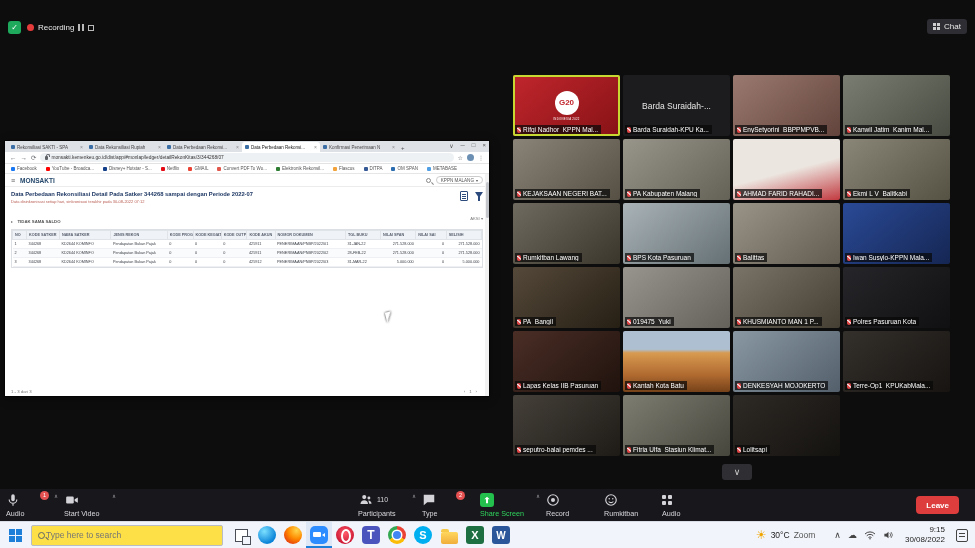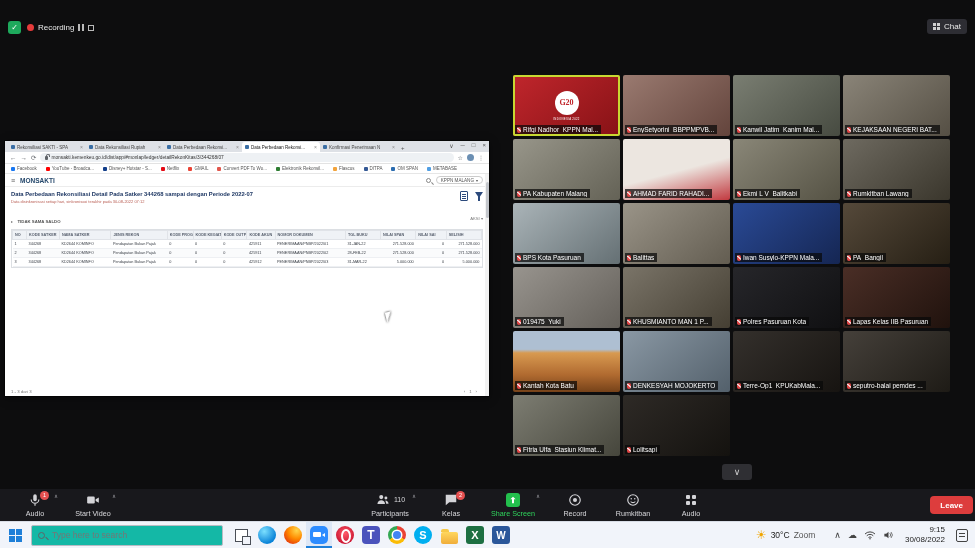--- a/index.html
+++ b/index.html
@@ -102,7 +102,7 @@
   .raised-hand::after { content:""; position:absolute; left:2px; top:1px; width:1px; height:4px; background:rgba(160,110,20,.6); box-shadow:2.5px 0 rgba(160,110,20,.6), 5px 0 rgba(160,110,20,.6); }
   .g20 { display:none; position:absolute; inset:0; align-items:center; justify-content:center; flex-direction:column; }
   .g20.on { display:flex; }
-  .g20-circle { width:24px; height:24px; border-radius:50%; background:#fff; display:flex; flex-direction:column; align-items:center; justify-content:center;font-family:Liberation Serif, serif; }
+  .g20-circle { width:24px; height:24px; border-radius:50%; background:#fff; display:flex; flex-direction:column; align-items:center; justify-content:center; }
   .g20-circle b { font-size:8px; color:#c0262c; }
   .g20-sub { font-size:2.8px; color:#fff; margin-top:2px; letter-spacing:.3px; }
   .gallery-more { position:absolute; left:722px; top:464px; width:30px; height:16px; background:#2f2f33; border-radius:3px; color:#cfcfcf; font-size:9px; display:flex; align-items:center; justify-content:center; }

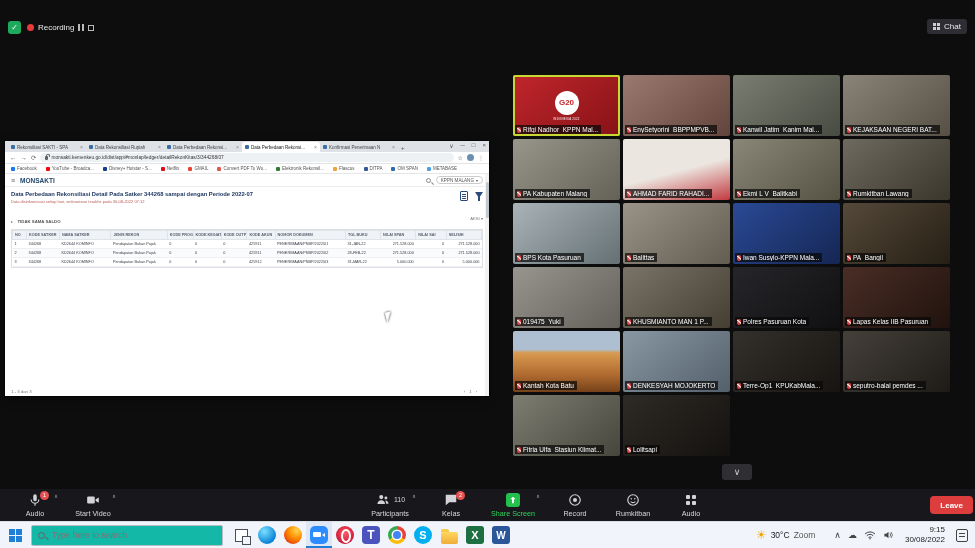--- a/index.html
+++ b/index.html
@@ -442,6 +442,14 @@
         </div>
       </div>
 
+      <div class="tile" style="background: rgb(28, 28, 30);">
+
+        <div class="tile-center on">Barda  Suraidah-...</div>
+        <div class="tile-name">
+          <span class="mic"></span>
+          <span>Barda Suraidah-KPU Ka...</span>
+        </div>
+      </div>
 
       <div class="tile" style="background: linear-gradient(140deg, rgb(154, 122, 112), rgb(99, 68, 60));">
 

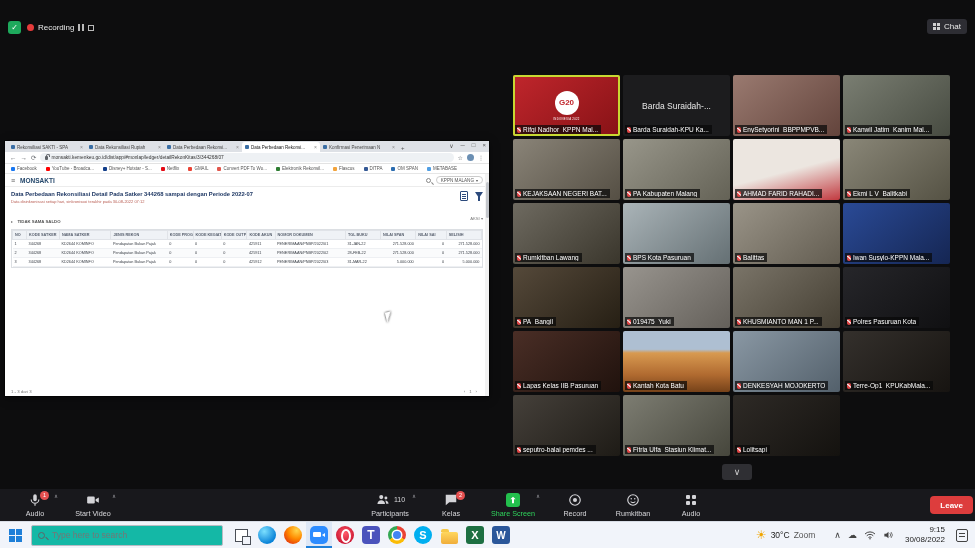--- a/index.html
+++ b/index.html
@@ -119,7 +119,7 @@
   .share-sq { width:14px; height:14px; background:#23c04d; border-radius:3px; display:flex; align-items:center; justify-content:center; }
   .share-label { color:#2fd45c; }
   .apps-ico { width:4px; height:4px; background:#d4d4d8; border-radius:1px; box-shadow:6px 0 #d4d4d8, 0 6px #d4d4d8, 6px 6px #d4d4d8; margin:0 6px 6px 0; }
-  .leave-btn { position:absolute; right:2px; top:7px; height:18px; padding:0 10px; background:#dd3d3d; border-radius:4px; color:#fff; font-size:8px; font-weight:bold; display:flex; align-items:center; }
+  .leave-btn { position:absolute; right:16px; top:7px; height:18px; padding:0 10px; background:#dd3d3d; border-radius:4px; color:#fff; font-size:8px; font-weight:bold; display:flex; align-items:center; }
 
   
   .taskbar { position:absolute; left:0; right:0; bottom:0; height:27px; background:#f1f4fa; border-top:1px solid #d8dde6; display:flex; align-items:center; padding:0 4px; gap:5px; z-index:40; }

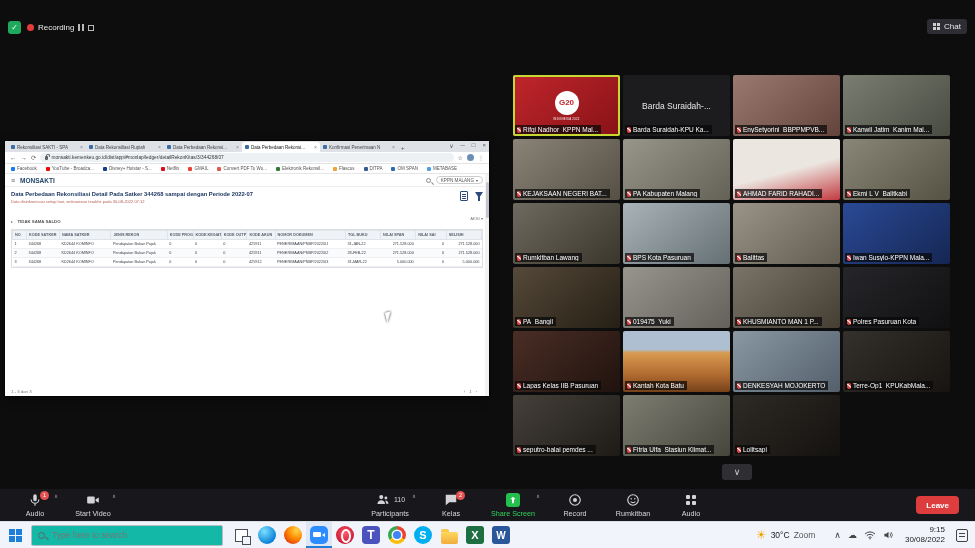--- a/index.html
+++ b/index.html
@@ -111,7 +111,7 @@
   .zoom-toolbar { position:absolute; left:0; right:0; top:489px; height:32px; background:#18181c; display:flex; align-items:center; z-index:10; }
   .zt-left { display:flex; margin-left:6px; }
   .zt-center { position:absolute; left:358px; display:flex; }
-  .zt-btn { position:relative; width:58px; height:31px; display:flex; flex-direction:column; align-items:center; justify-content:center; gap:2px; color:#d8d8dc; font-size:7.2px; }
+  .zt-btn { position:relative; width:58px; height:31px; display:flex; flex-direction:column; justify-content:center; gap:2px; color:#d8d8dc; font-size:7.2px; }
   .zt-btn .caret-up { position:absolute; right:6px; top:3px; font-size:5.5px; color:#9a9aa0; }
   .zt-badge { position:absolute; top:1px; border-radius:5px; background:#e55050; color:#fff; font-size:5.5px; min-width:9px; height:9px; display:flex; align-items:center; justify-content:center; padding:0 1px; }
   .zt-ico { height:15px; display:flex; align-items:center; gap:3px; }

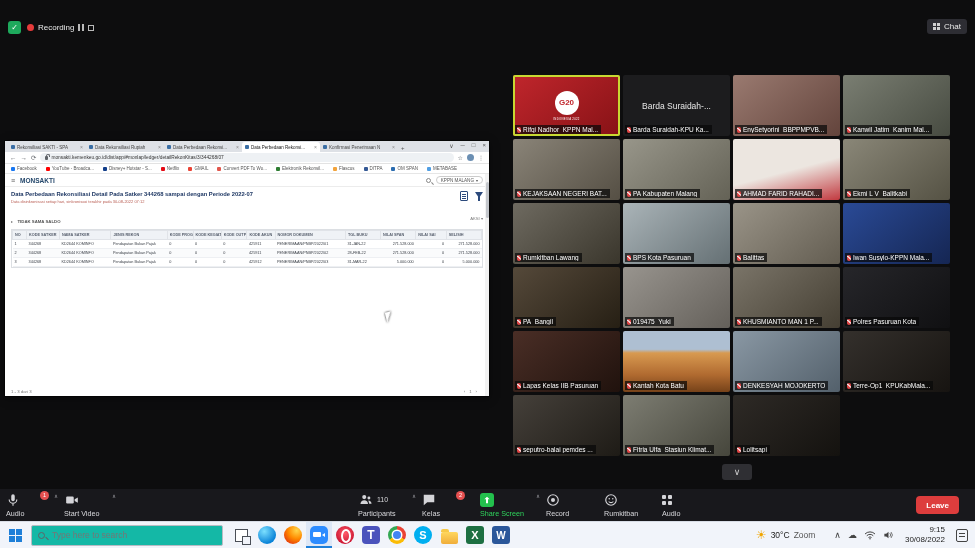--- a/index.html
+++ b/index.html
@@ -669,7 +669,7 @@
               <path d="M3 3h18v13H9l-6 5z" fill="#d4d4d8"></path>
             </svg>
         </span>
-        <span>Kelas</span>
+        <span>Type</span>
       </div>
       <div class="zt-btn" style="width:66px;">
         <span class="caret-up">∧</span>

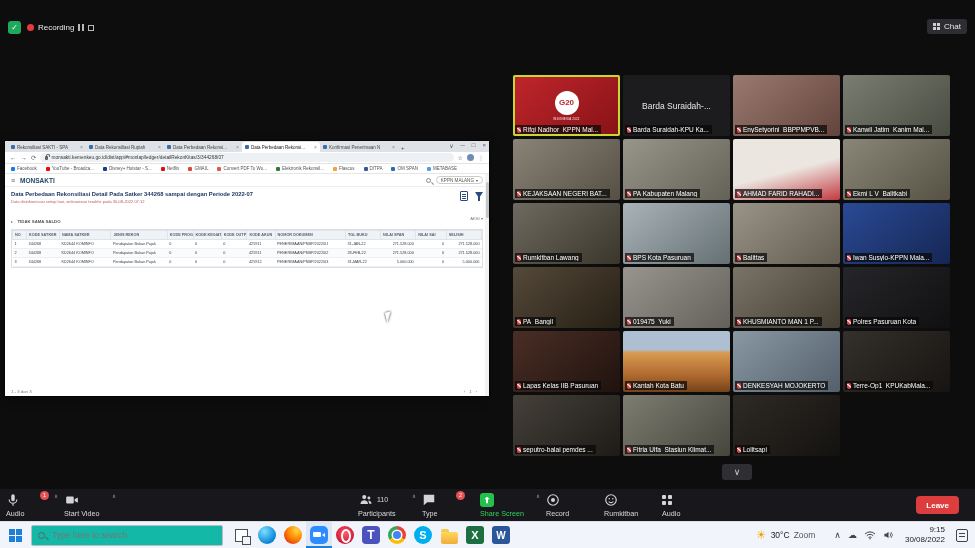--- a/index.html
+++ b/index.html
@@ -125,7 +125,7 @@
   .taskbar { position:absolute; left:0; right:0; bottom:0; height:27px; background:#f1f4fa; border-top:1px solid #d8dde6; display:flex; align-items:center; padding:0 4px; gap:5px; z-index:40; }
   .start { width:22px; height:22px; display:flex; align-items:center; justify-content:center; }
   .start-logo { width:6px; height:6px; background:#1e7fd8; box-shadow:7px 0 #1e7fd8, 0 7px #1e7fd8, 7px 7px #1e7fd8; margin:0 7px 7px 0; }
-  .search-box { width:192px; height:21px; background:#14b8a6; border:1px solid #b8bcc4; border-radius:2px; display:flex; align-items:center; padding-left:6px; gap:7px; }
+  .search-box { width:192px; height:21px; background:#fde047; border:1px solid #b8bcc4; border-radius:2px; display:flex; align-items:center; padding-left:6px; gap:1px; }
   .tb-magnifier { width:7px; height:7px; border:1.2px solid #5f6368; border-radius:50%; position:relative; flex:none; }
   .tb-magnifier::after { content:""; position:absolute; left:5.5px; top:5.5px; width:4px; height:1.2px; background:#5f6368; transform:rotate(45deg); }
   .search-box input { border:none; outline:none; font-size:8.5px; color:#444; width:150px; font-family:"Liberation Sans", sans-serif; background:transparent; }

